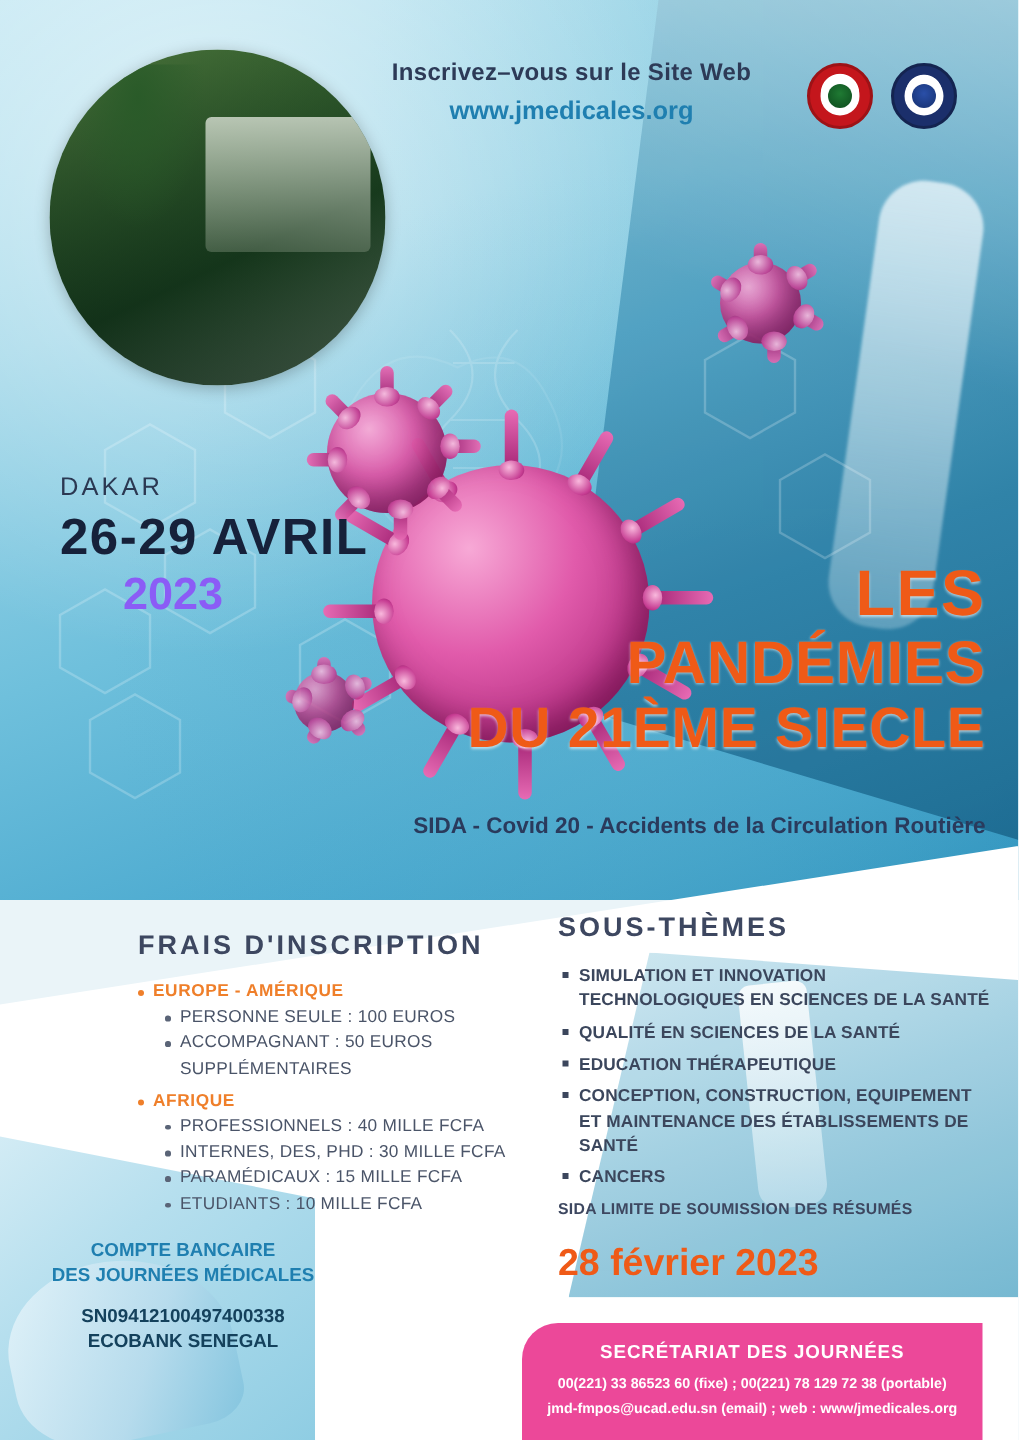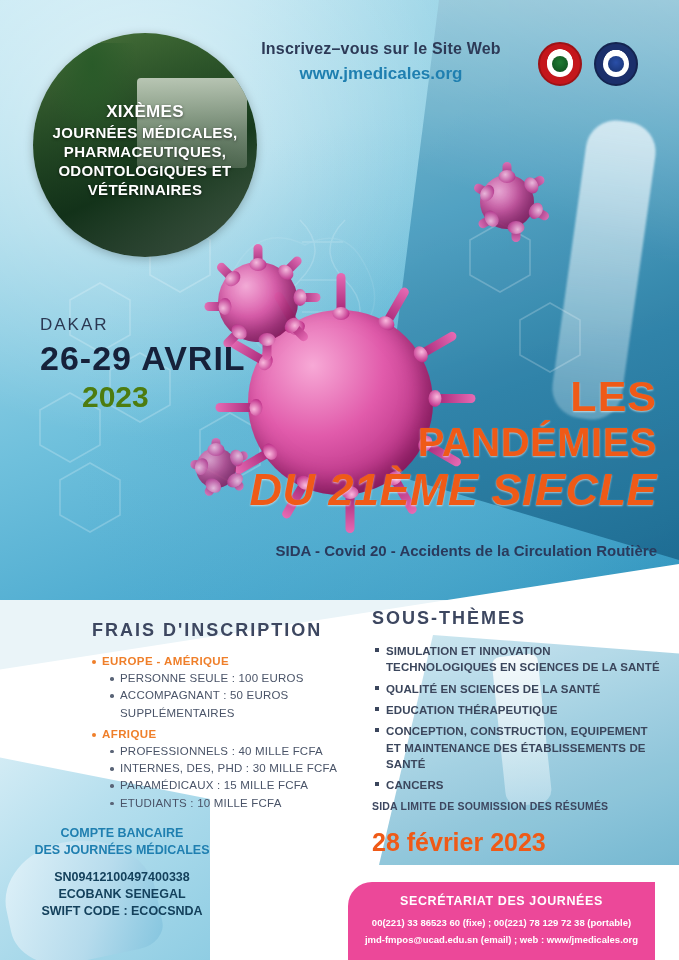--- a/index.html
+++ b/index.html
@@ -497,13 +497,6 @@
   <div class="badge-circle">
     <div class="palm"></div>
     <div class="bldg"></div>
-    <div class="badge-text">
-      <div class="l1">XIXÈMES</div>
-      <div class="l2">JOURNÉES MÉDICALES,</div>
-      <div class="l2">PHARMACEUTIQUES,</div>
-      <div class="l2">ODONTOLOGIQUES ET</div>
-      <div class="l2">VÉTÉRINAIRES</div>
-    </div>
   </div>
 
   <div class="date-block">

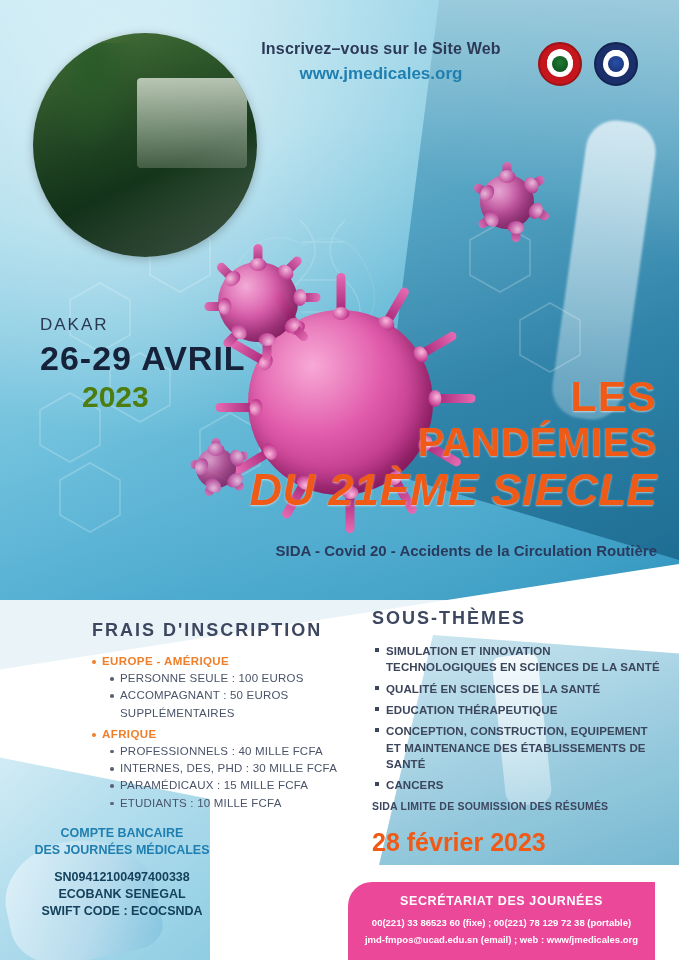--- a/index.html
+++ b/index.html
@@ -237,7 +237,7 @@
     margin-left: 42px;
     font-size: 30px;
     font-weight: bold;
-    color: #4d7c0f;
+    color: #8b5cf6;
   }
 
   

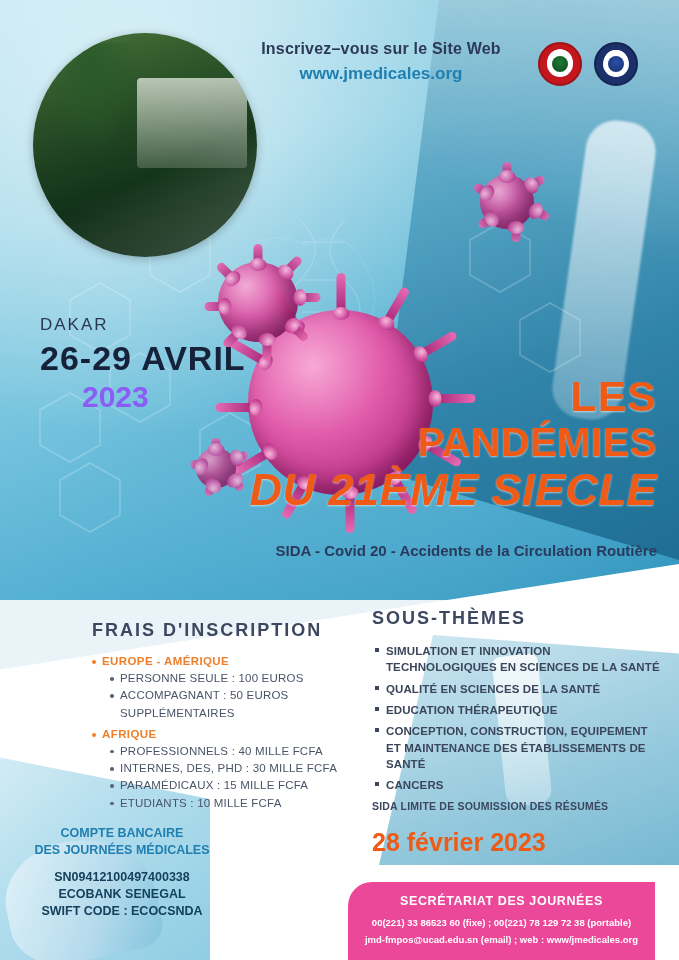--- a/index.html
+++ b/index.html
@@ -253,7 +253,7 @@
   }
   .title-block .t-les { font-size: 43px; letter-spacing: 1px; }
   .title-block .t-pan { font-size: 40px; letter-spacing: .5px; }
-  .title-block .t-du { font-size: 45px; letter-spacing: .5px; font-style: italic; }
+  .title-block .t-du { font-size: 38px; letter-spacing: .5px; }
   .subtitle {
     position: absolute;
     right: 22px; top: 542px;

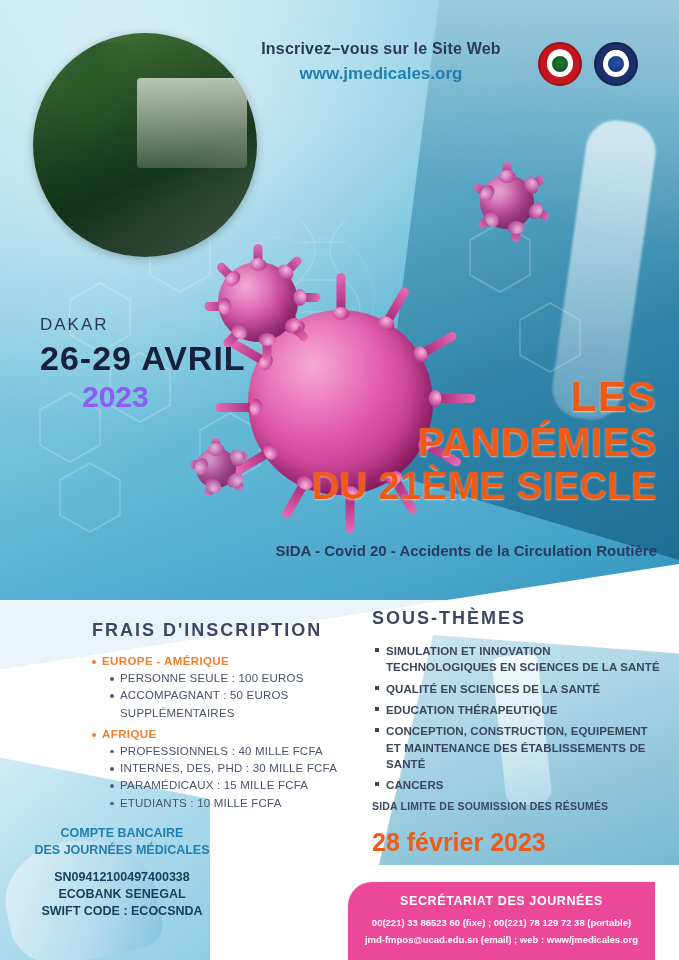--- a/index.html
+++ b/index.html
@@ -552,7 +552,6 @@
     <div class="lines">
       <div>SN09412100497400338</div>
       <div>ECOBANK SENEGAL</div>
-      <div>SWIFT CODE : ECOCSNDA</div>
     </div>
   </div>
 

